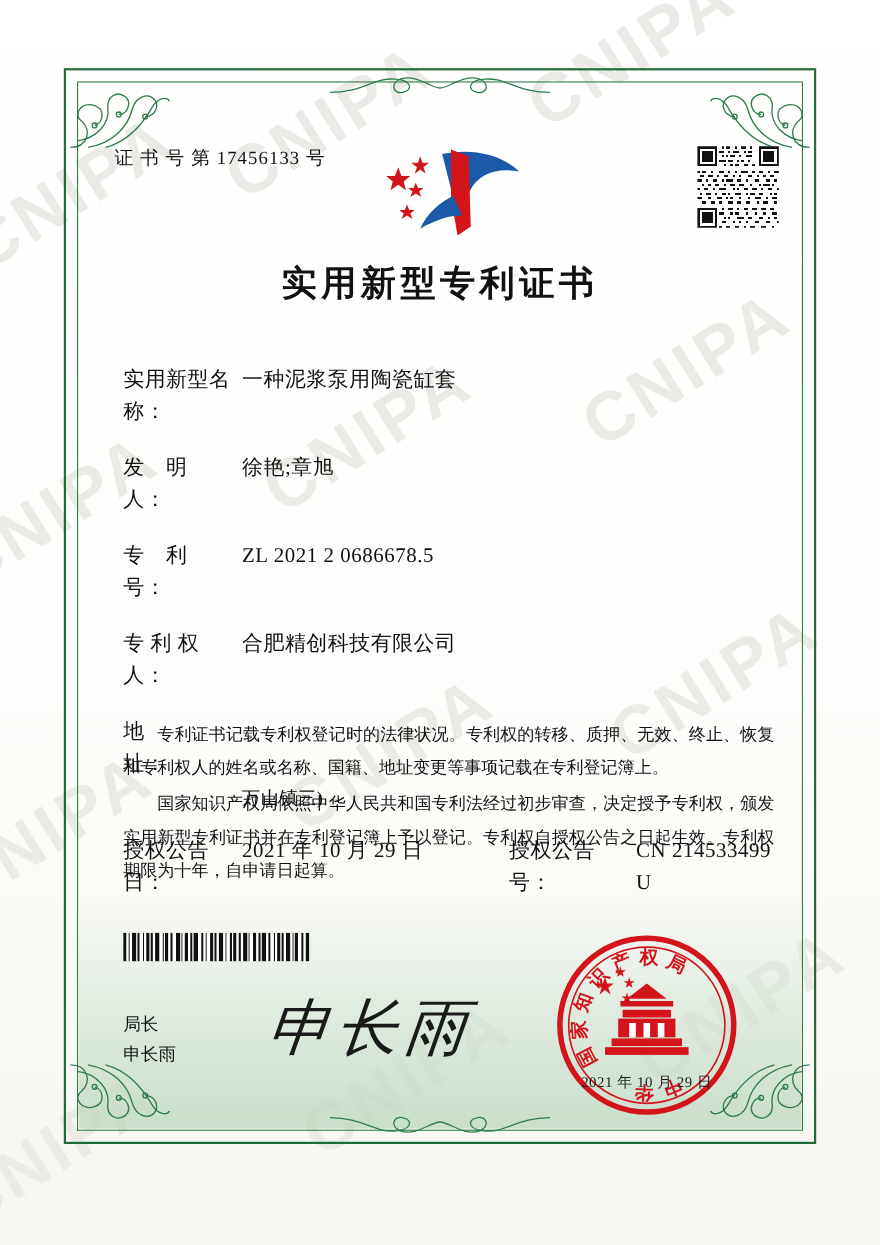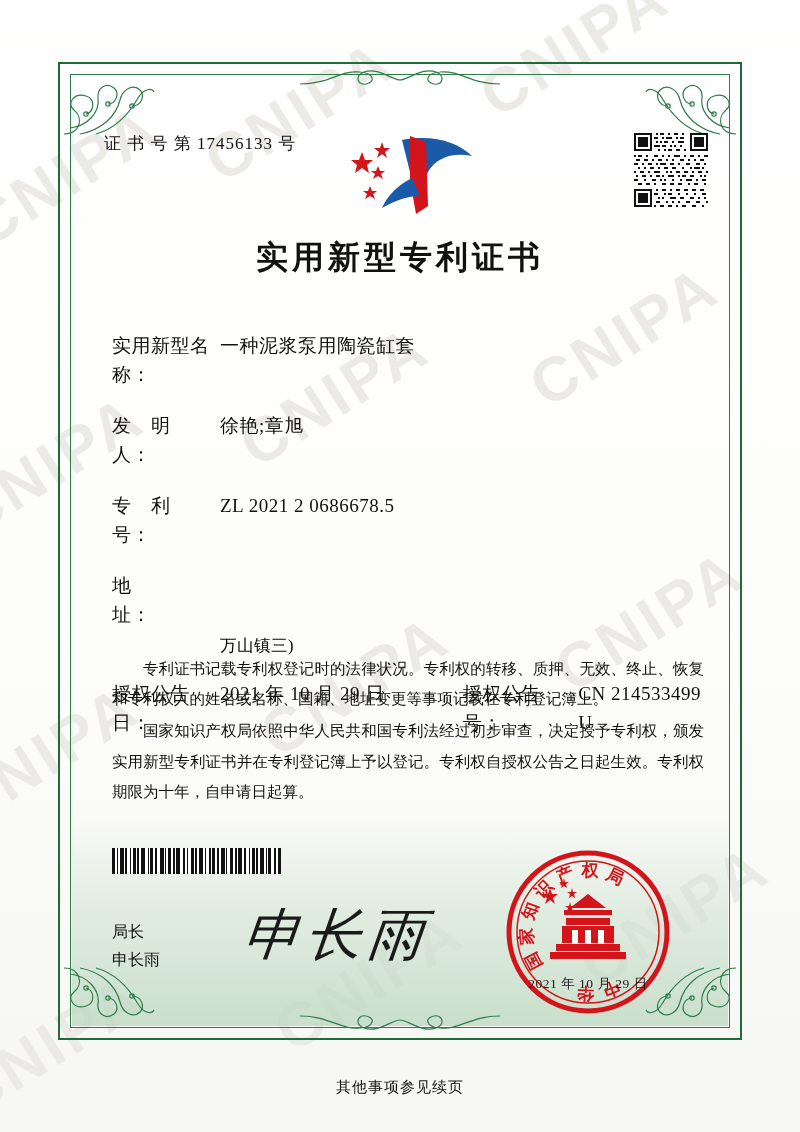--- a/index.html
+++ b/index.html
@@ -383,6 +383,10 @@
     <div class="field-row">
       <span class="field-label">专　利　号：</span>
       <span class="field-value">ZL 2021 2 0686678.5</span>
+    </div>
+    <div class="field-row">
+      <span class="field-label">专 利 权 人：</span>
+      <span class="field-value">合肥精创科技有限公司</span>
     </div>
     <div class="field-row">
       <span class="field-label">地　　　址：</span>

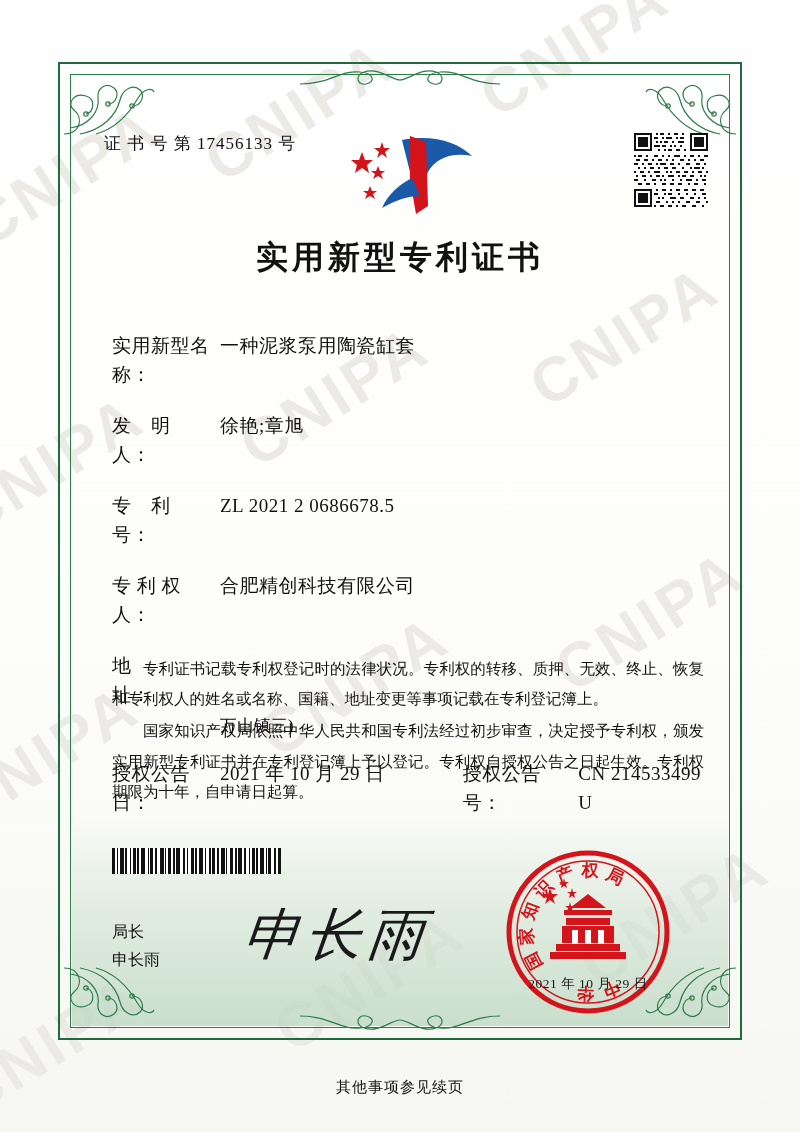--- a/index.html
+++ b/index.html
@@ -529,7 +529,6 @@
   </div>
   <div class="seal-date">2021 年 10 月 29 日</div>
 
-  <div class="footer-note">其他事项参见续页</div>
 </div>
 
 </body></html>

